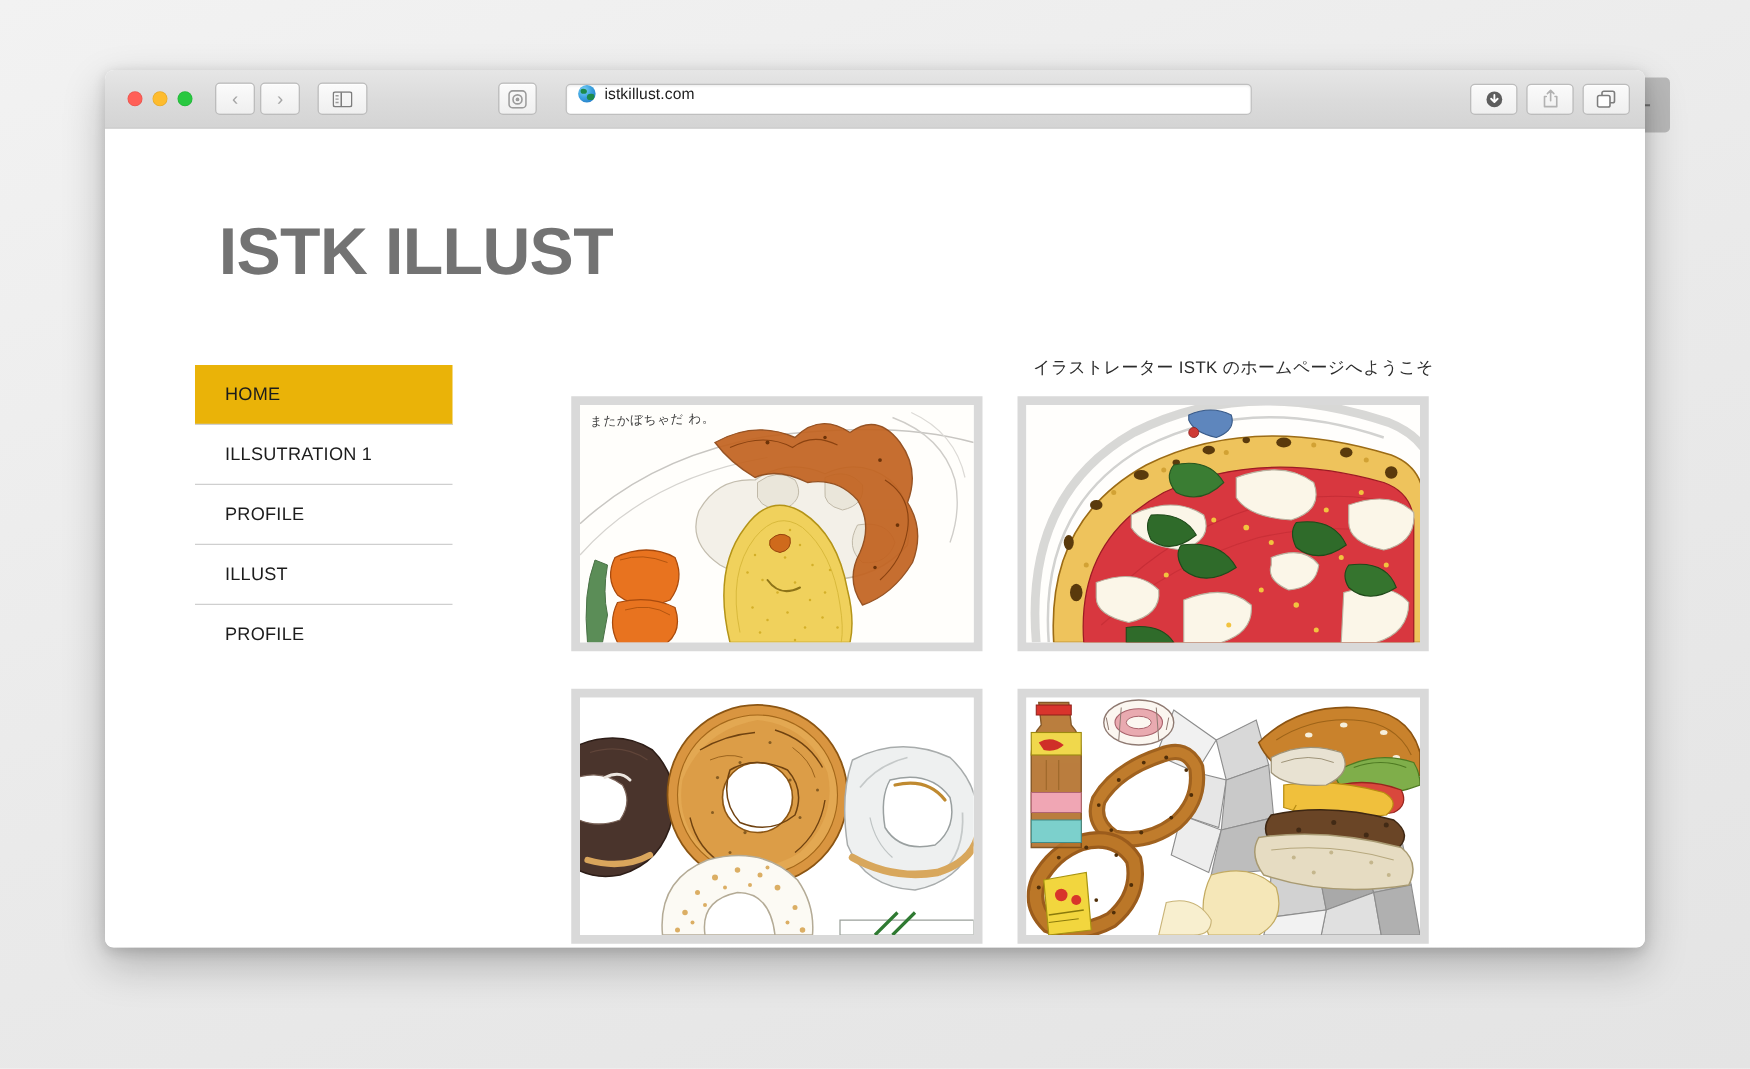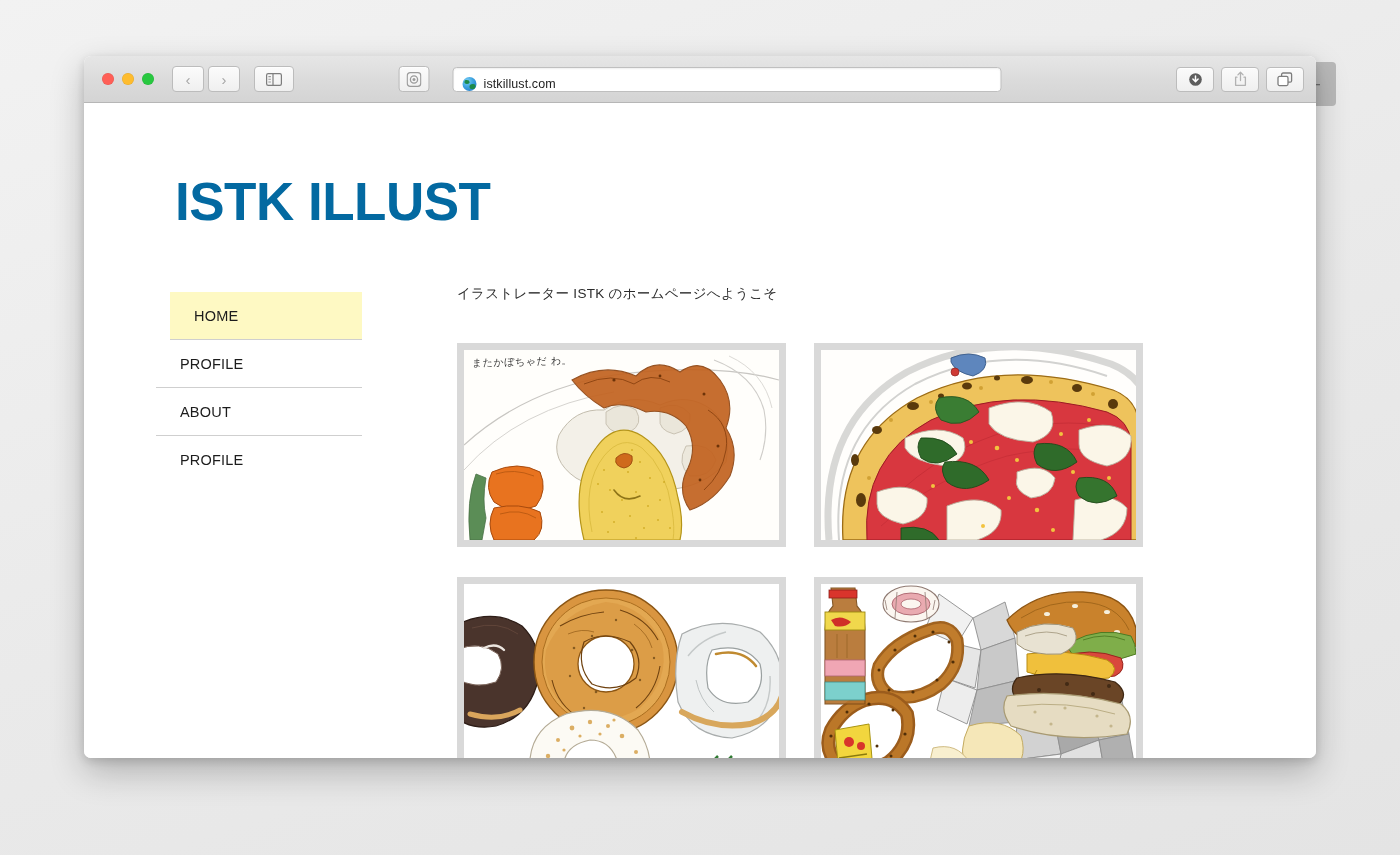--- a/index.html
+++ b/index.html
@@ -92,7 +92,7 @@
     background: #ffffff;
     border: 1px solid #bfbfbf;
     border-radius: 4px;
-    display: flex; align-items: flex-end;
+    display: flex; align-items: flex-start;
     padding: 0 9px;
     box-shadow: inset 0 1px 2px rgba(0,0,0,.07);
     margin-left: 12px;

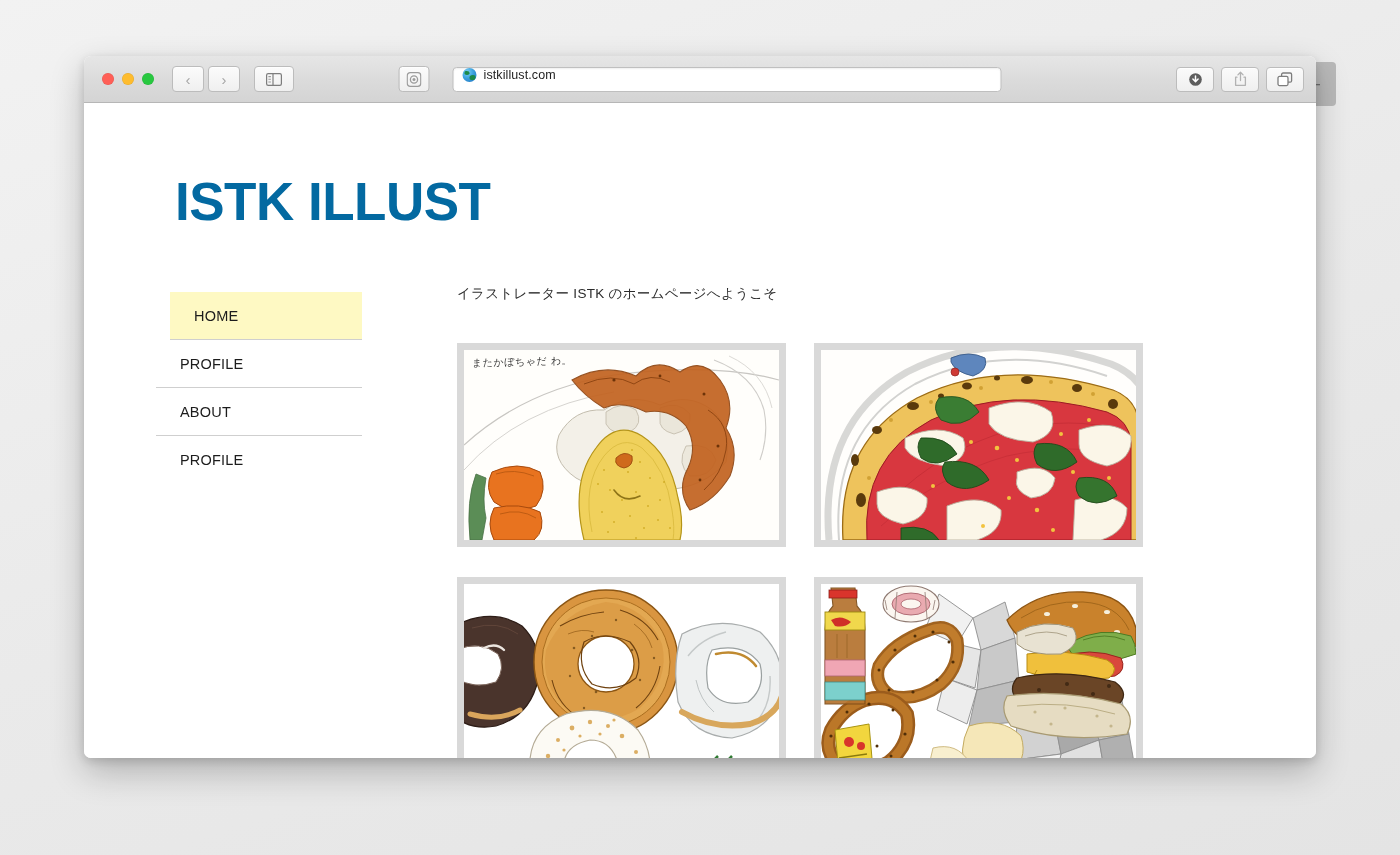--- a/index.html
+++ b/index.html
@@ -133,7 +133,7 @@
     left: 91px; top: 72px;
     font-size: 53px;
     font-weight: 700;
-    color: #0369a1;
+    color: #737373;
     letter-spacing: -0.5px;
     line-height: 1;
     white-space: nowrap;

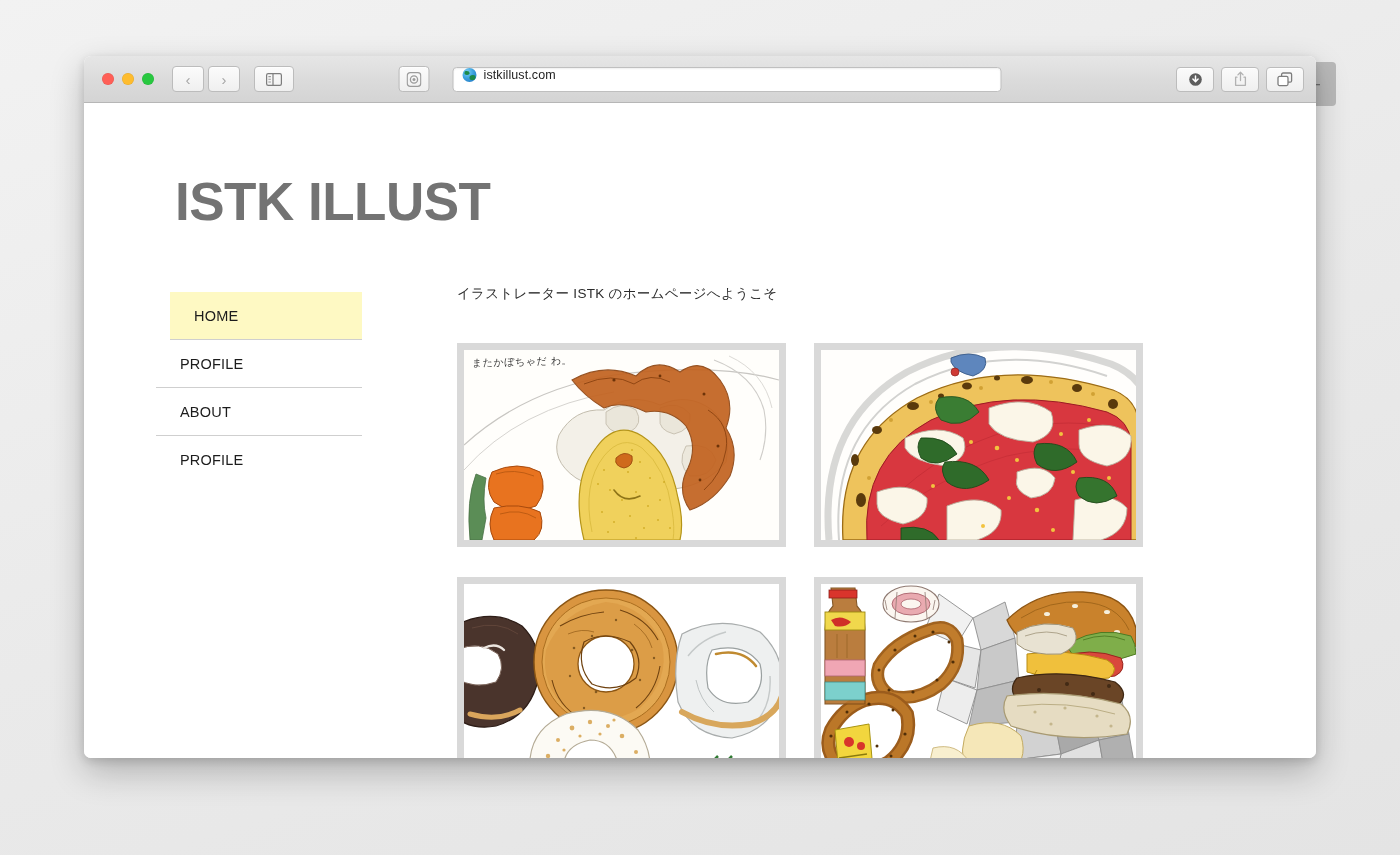--- a/index.html
+++ b/index.html
@@ -173,8 +173,9 @@
   .welcome {
     font-size: 13.5px;
     color: #2b2b2b;
-    margin: 0 0 40px 0;
+    margin: 0 0 14px 0;
     letter-spacing: .3px;
+    text-align: right;
   }
   .gallery {
     display: grid;

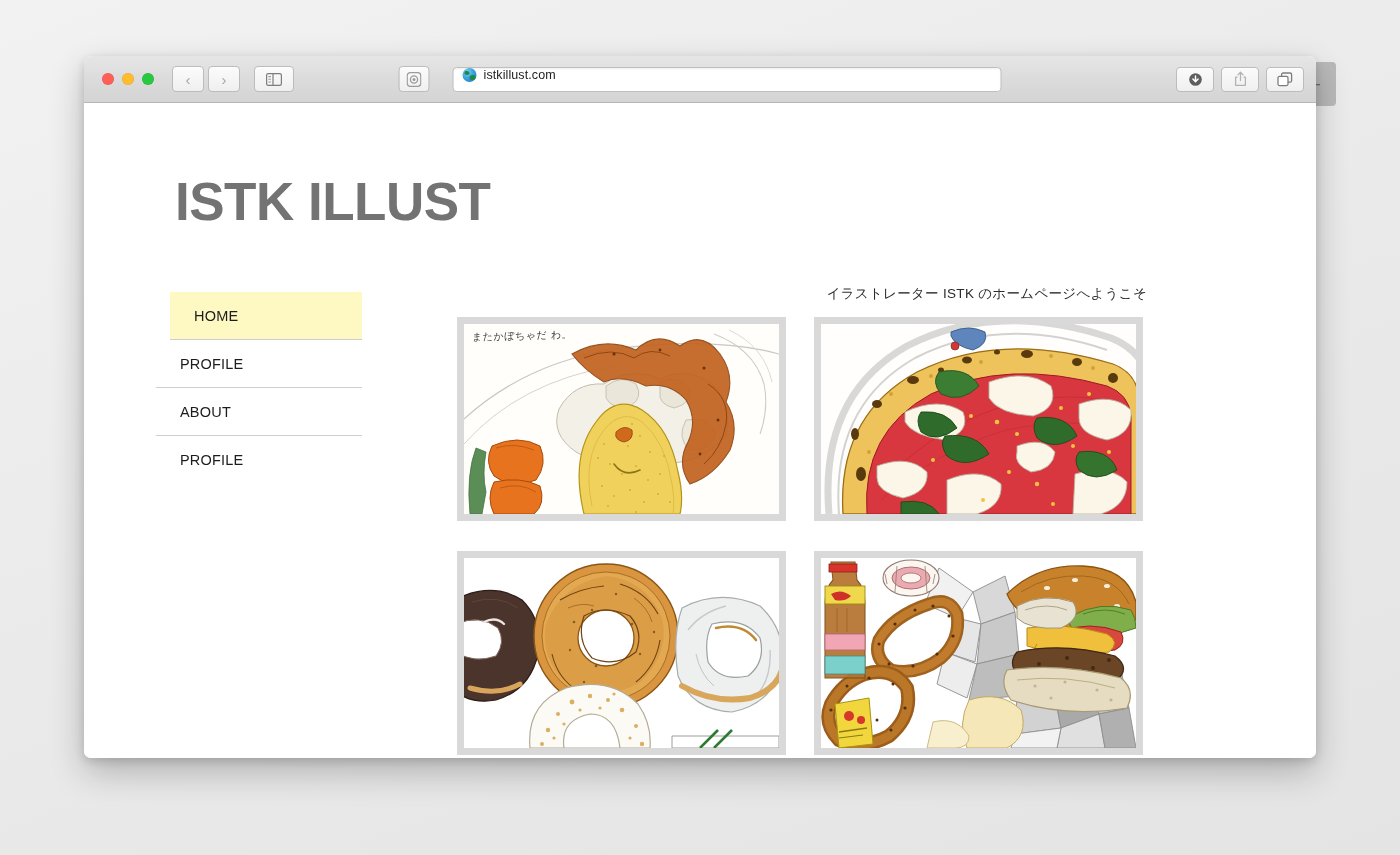--- a/index.html
+++ b/index.html
@@ -158,9 +158,8 @@
     background: transparent;
   }
   .nav-item.active {
-    background: #fef9c3;
+    background: #eab308;
     border-bottom-color: #cfcfcf;
-    margin-left: 14px;
   }
   .nav-item:last-child { border-bottom: none; }
 

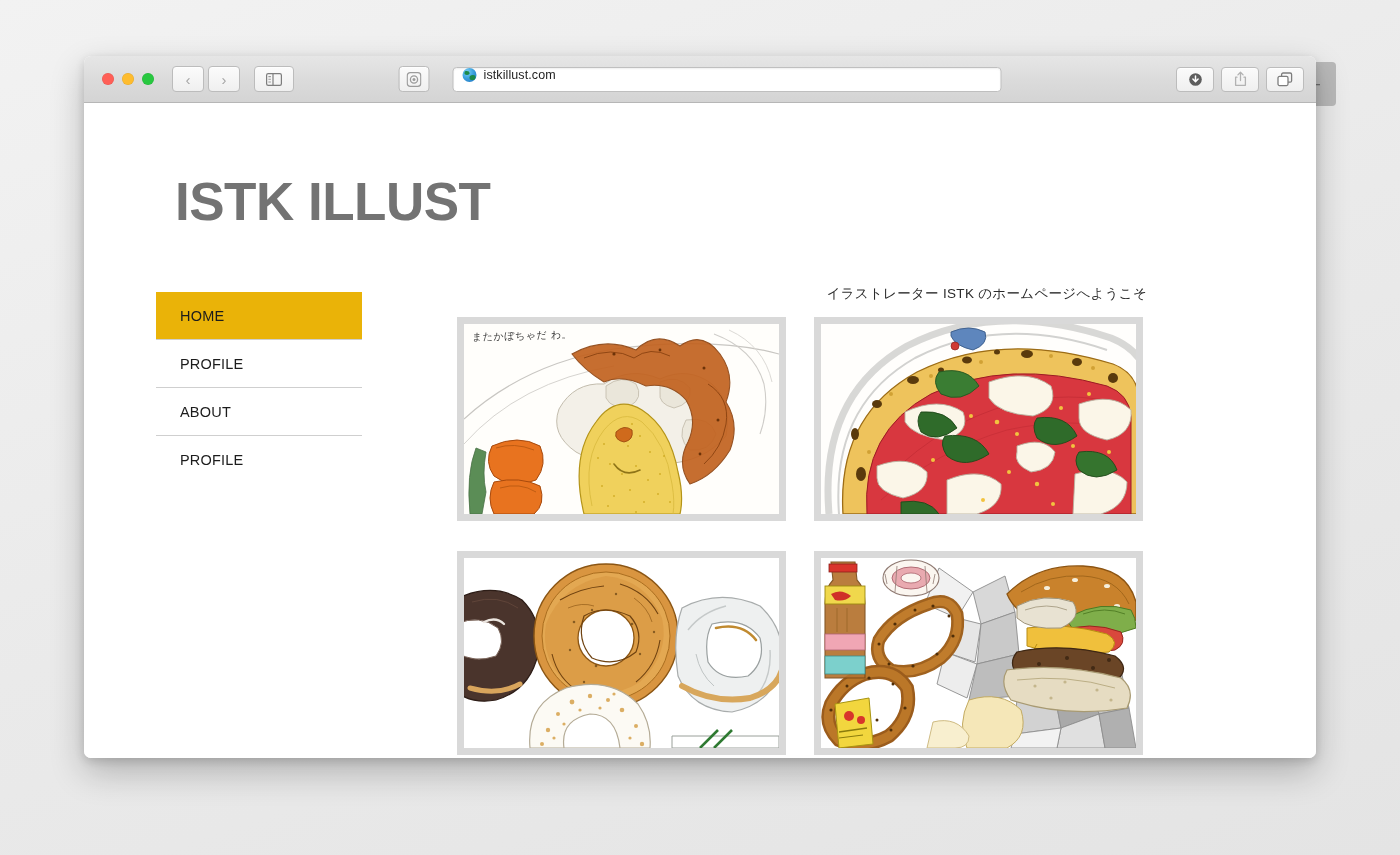--- a/index.html
+++ b/index.html
@@ -283,6 +283,9 @@
     <nav class="sidenav">
       <div class="nav-item active">
         <span>HOME</span>
+      </div>
+      <div class="nav-item">
+        <span>ILLSUTRATION 1</span>
       </div>
       <div class="nav-item">
         <span>PROFILE</span>

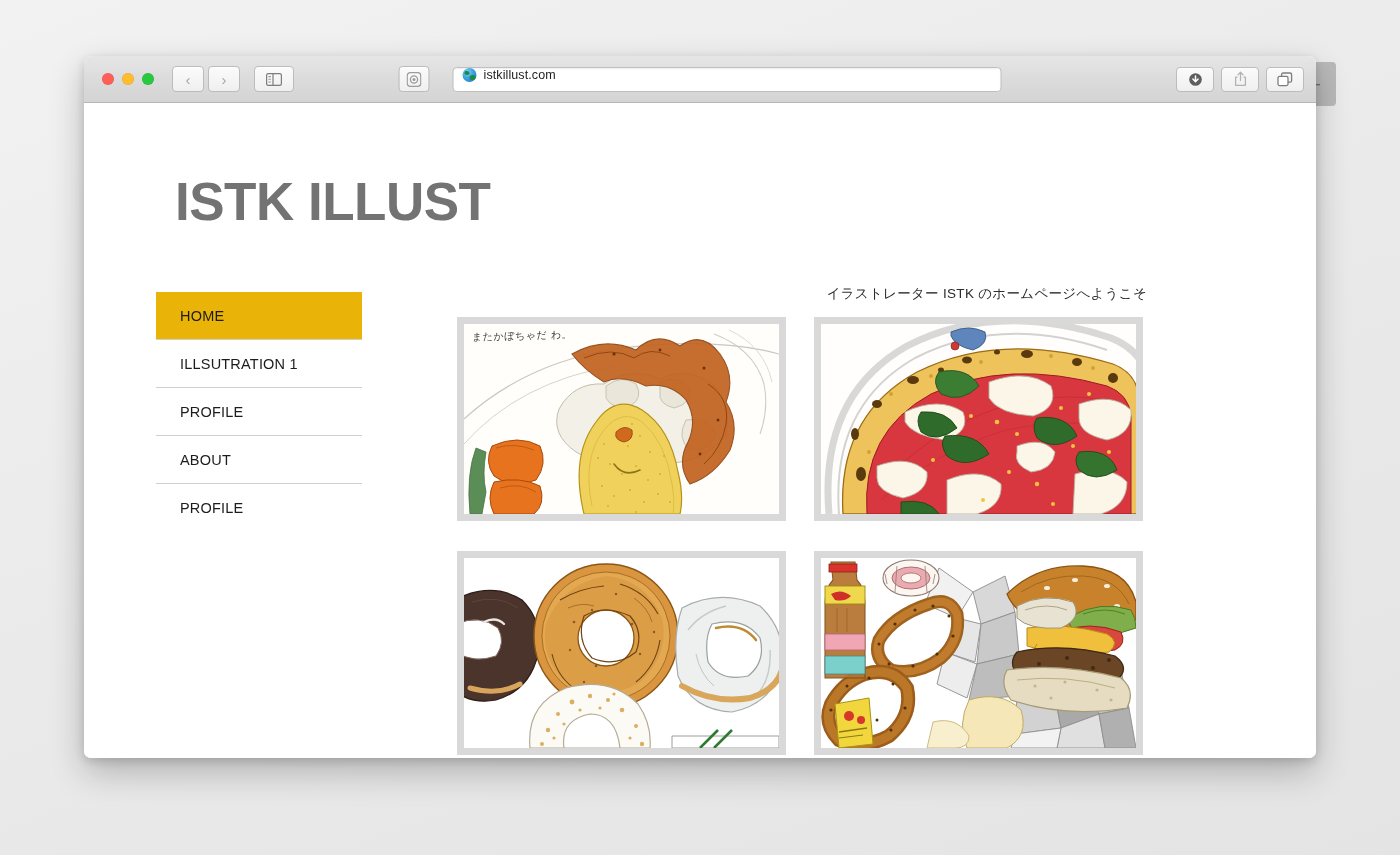--- a/index.html
+++ b/index.html
@@ -291,7 +291,7 @@
         <span>PROFILE</span>
       </div>
       <div class="nav-item">
-        <span>ABOUT</span>
+        <span>ILLUST</span>
       </div>
       <div class="nav-item">
         <span>PROFILE</span>

